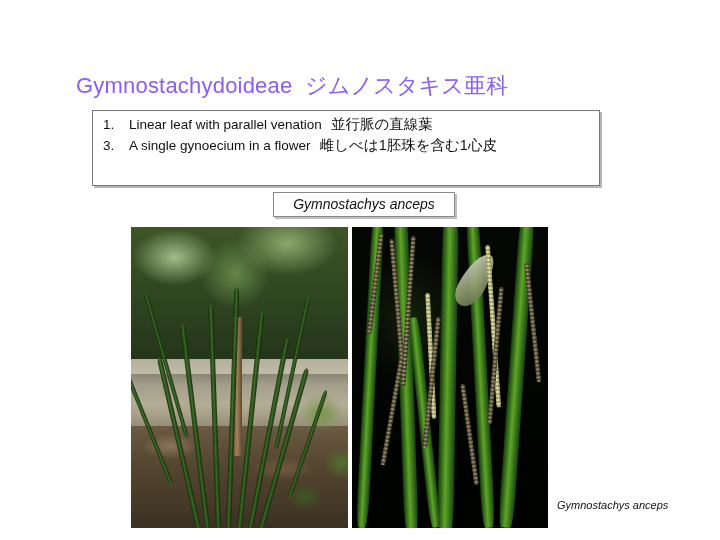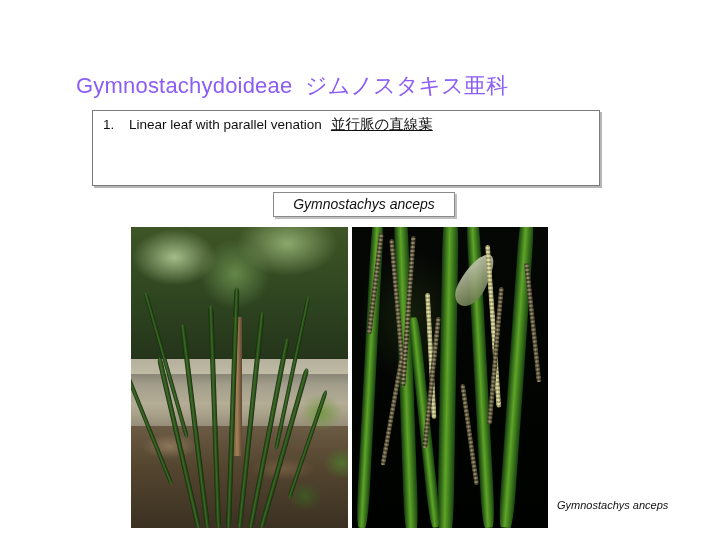--- a/index.html
+++ b/index.html
@@ -64,7 +64,7 @@
     font-size: 13.5px;
   }
   .feature-en { font-size: 13.5px; text-align: center; }
-  .feature-jp { font-size: 14.5px; margin-left: 9px; text-decoration: underline; }
+  .feature-jp { font-size: 14.5px; margin-left: 9px; }
 
   
   #species-box {

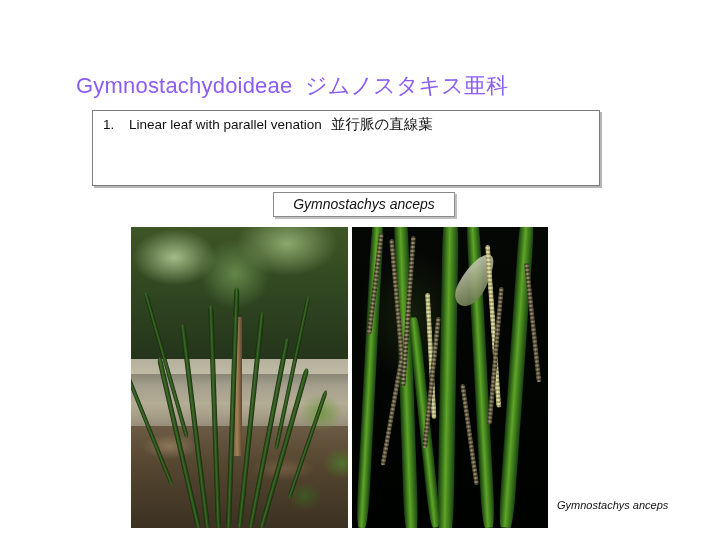--- a/index.html
+++ b/index.html
@@ -211,6 +211,9 @@
   <div id="features-box">
     <div class="feature-row">
       <span class="feature-num">1.</span><span class="feature-en">Linear leaf with parallel venation</span><span class="feature-jp">並行脈の直線葉</span>
+    </div>
+    <div class="feature-row">
+      <span class="feature-num">3.</span><span class="feature-en">A single gynoecium in a flower</span><span class="feature-jp">雌しべは1胚珠を含む1心皮</span>
     </div>
   </div>
 

